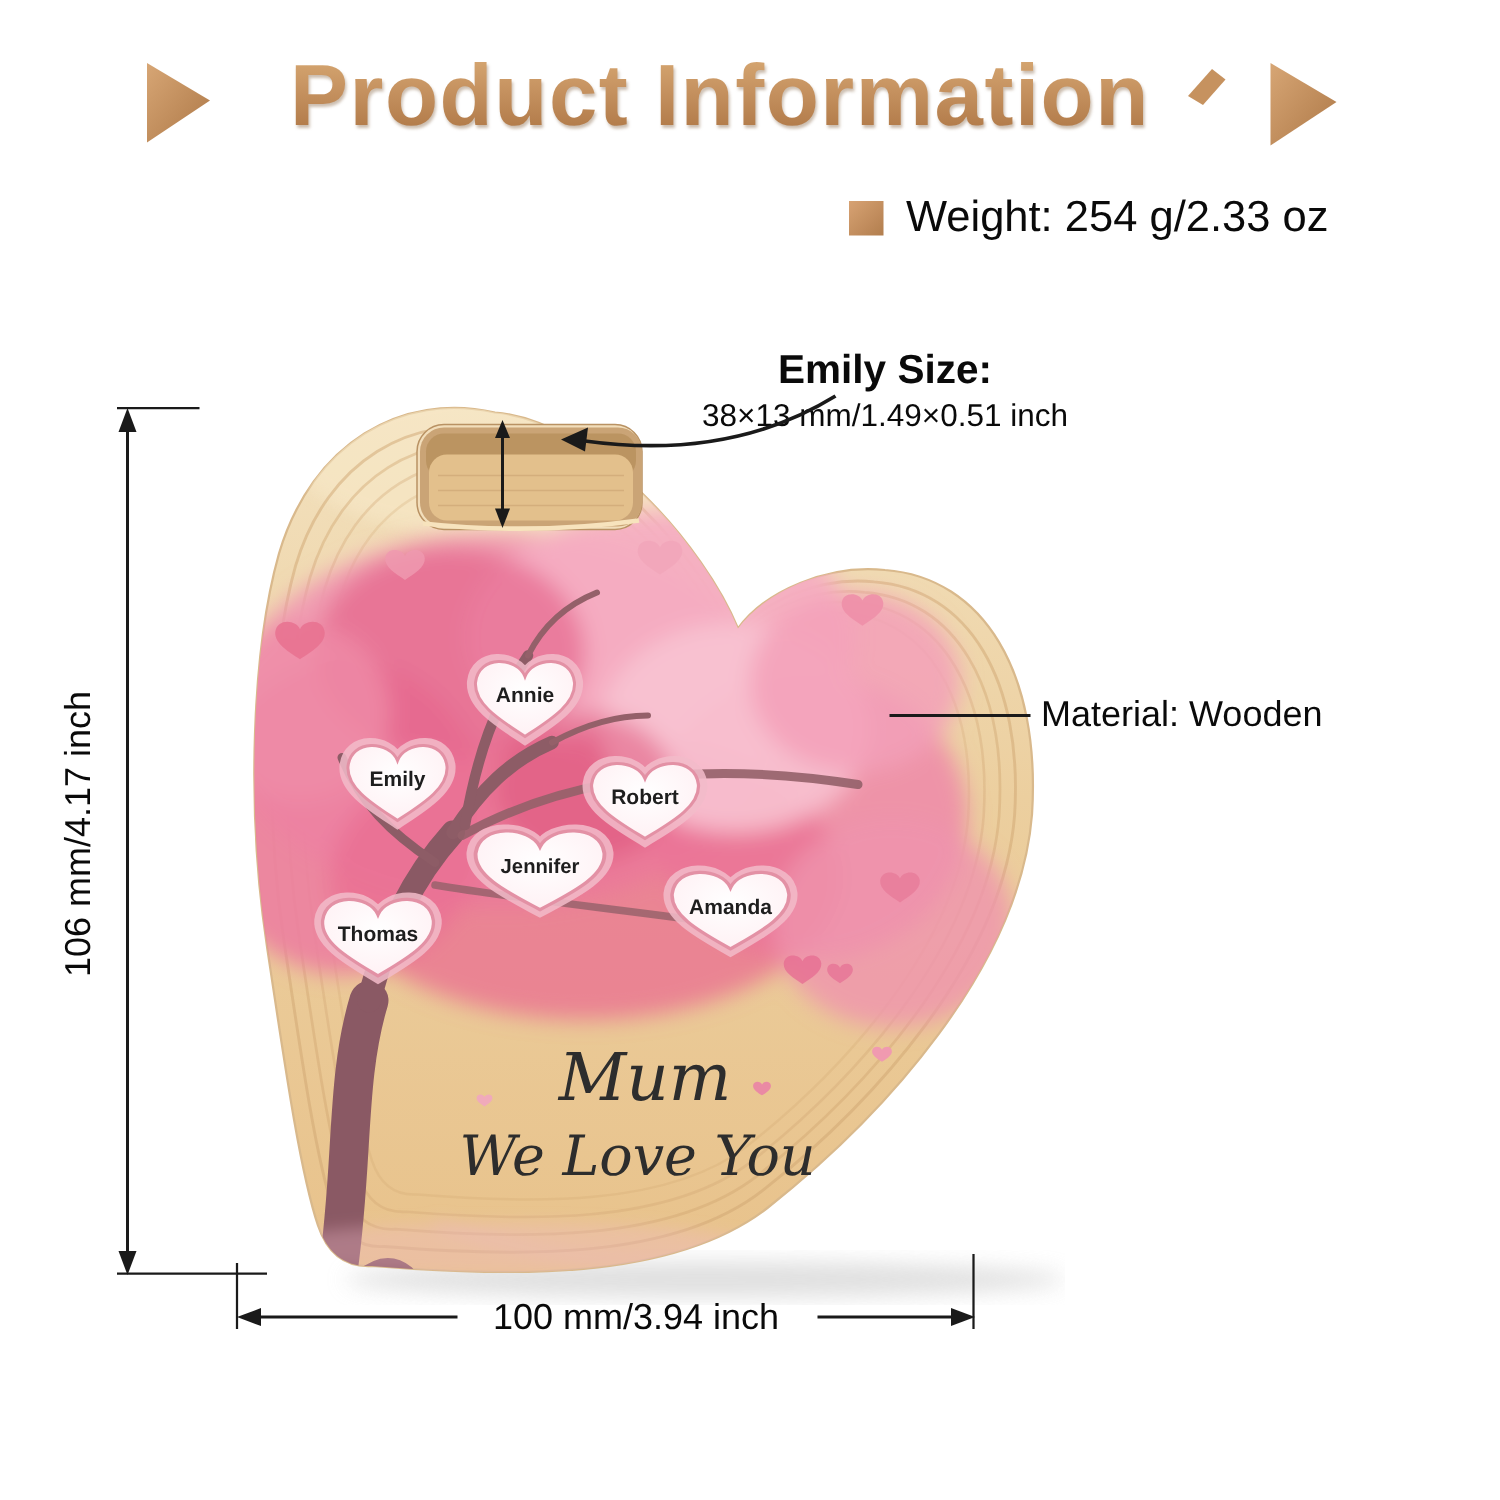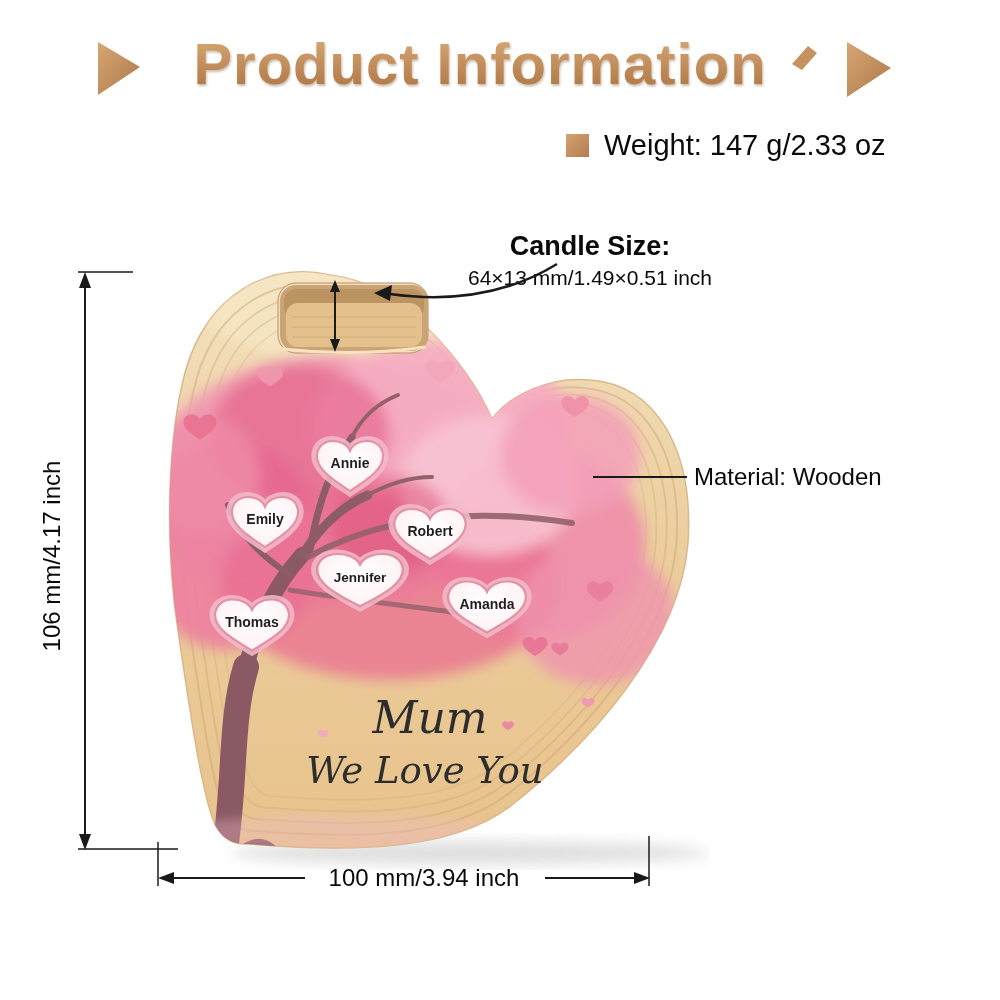--- a/index.html
+++ b/index.html
@@ -51,7 +51,7 @@
 
   <div class="weight-row">
     <div class="weight-square"></div>
-    <div class="weight-text">Weight: 147 g/2.33 oz</div>
+    <div class="weight-text">Weight: 254 g/2.33 oz</div>
   </div>
 
   <div class="candle-block">

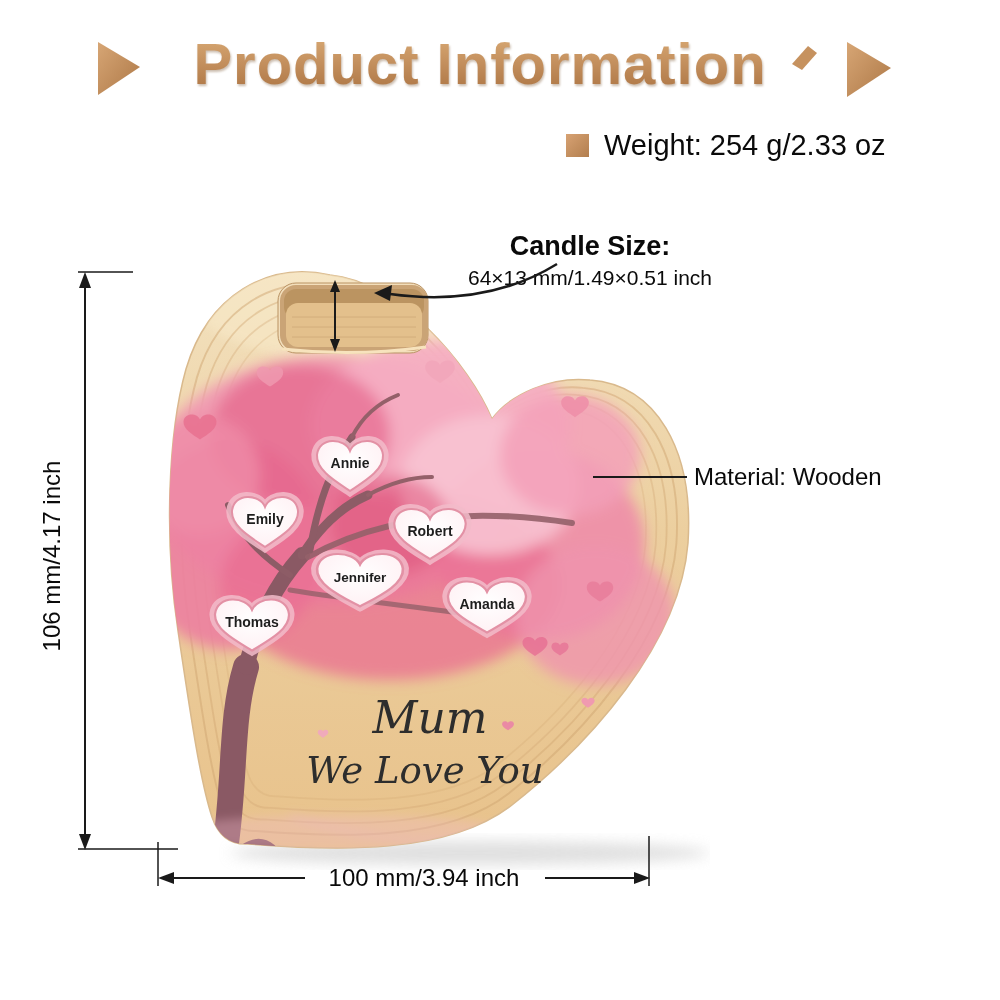--- a/index.html
+++ b/index.html
@@ -55,7 +55,7 @@
   </div>
 
   <div class="candle-block">
-    <div class="candle-label">Candle Size:</div>
+    <div class="candle-label">Emily Size:</div>
     <div class="candle-value">64×13 mm/1.49×0.51 inch</div>
   </div>
 

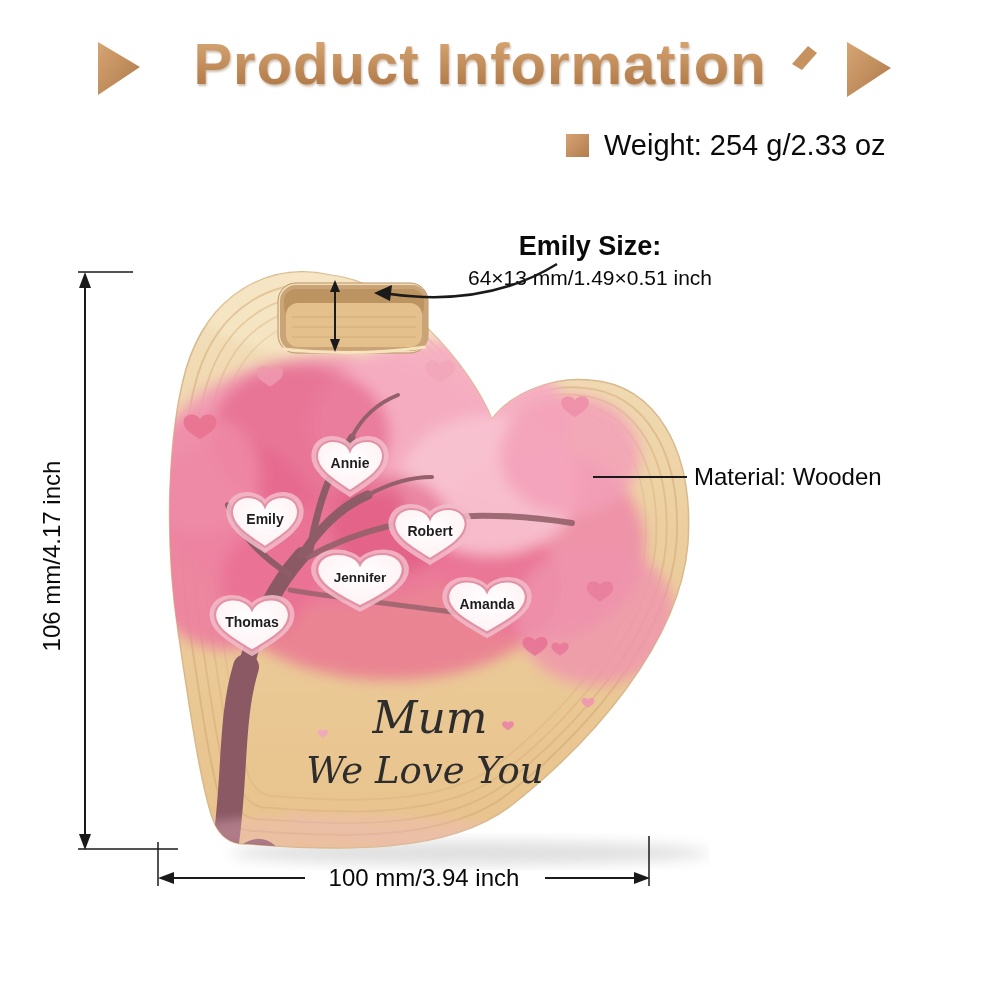--- a/index.html
+++ b/index.html
@@ -56,7 +56,7 @@
 
   <div class="candle-block">
     <div class="candle-label">Emily Size:</div>
-    <div class="candle-value">64×13 mm/1.49×0.51 inch</div>
+    <div class="candle-value">38×13 mm/1.49×0.51 inch</div>
   </div>
 
   <div class="material-text">Material: Wooden</div>

